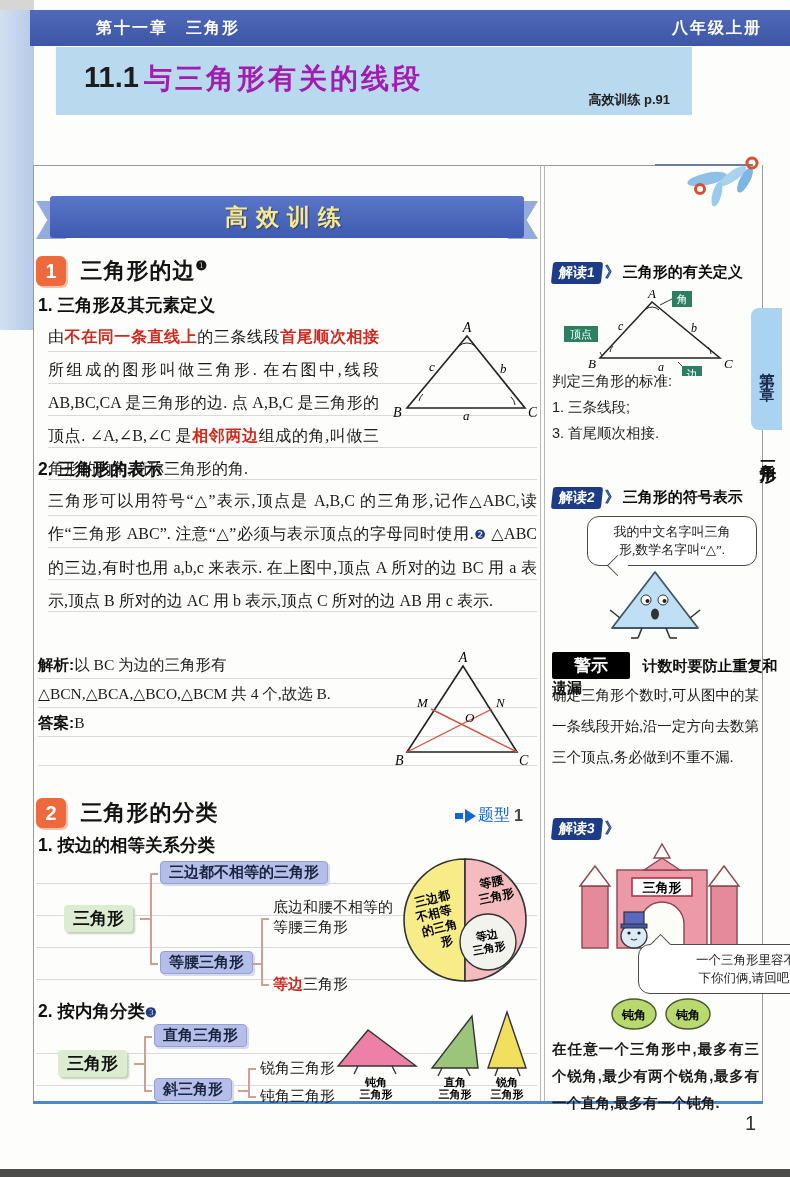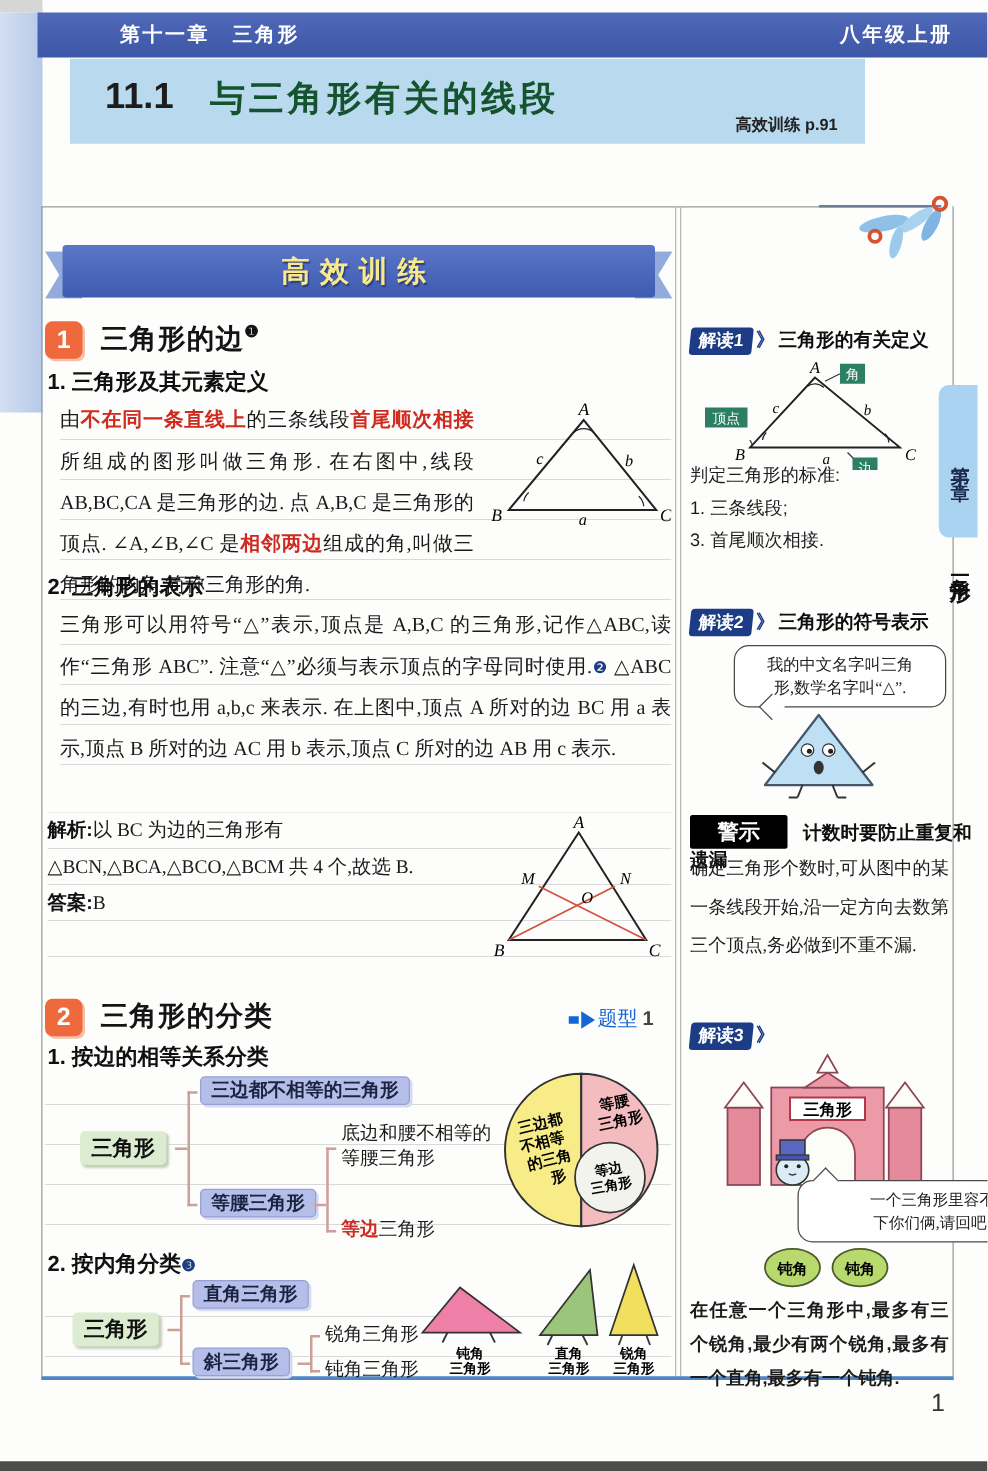--- a/index.html
+++ b/index.html
@@ -19,7 +19,7 @@
   .hdr-book{color:#fff;font-weight:bold;font-size:16px;margin-left:auto;margin-right:28px;letter-spacing:2px;text-align:right;}
   .sub-bar{left:56px;top:47px;width:636px;height:68px;background:#b9d9ee;}
   .lesson-no{position:absolute;left:28px;top:14px;font-size:29px;font-weight:bold;color:#1c1c1c;}
-  .lesson-title{position:absolute;left:112px;top:13px;font-size:28px;font-weight:bold;color:#14532d;letter-spacing:3px;}
+  .lesson-title{position:absolute;left:88px;top:13px;font-size:28px;font-weight:bold;color:#a21caf;letter-spacing:3px;}
   .training{position:absolute;right:22px;bottom:6px;font-size:13px;font-weight:bold;color:#222;}
   .left-edge{left:0;top:10px;width:34px;height:320px;background:linear-gradient(to right,#d3e0f2,#b6c9e8);}
   .corner-gray{left:0;top:0;width:34px;height:10px;background:#d6d6d4;}

